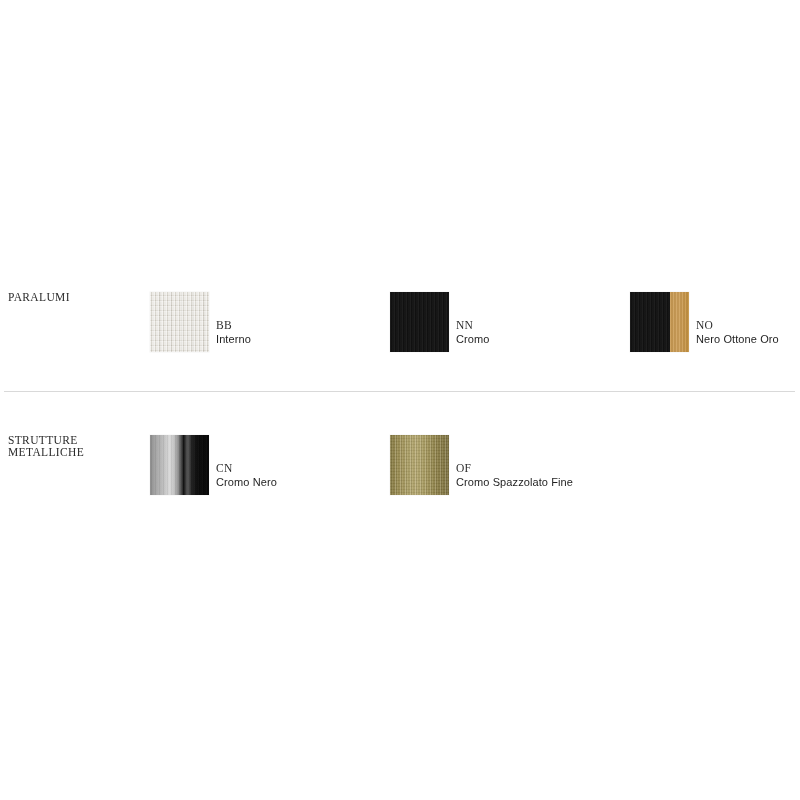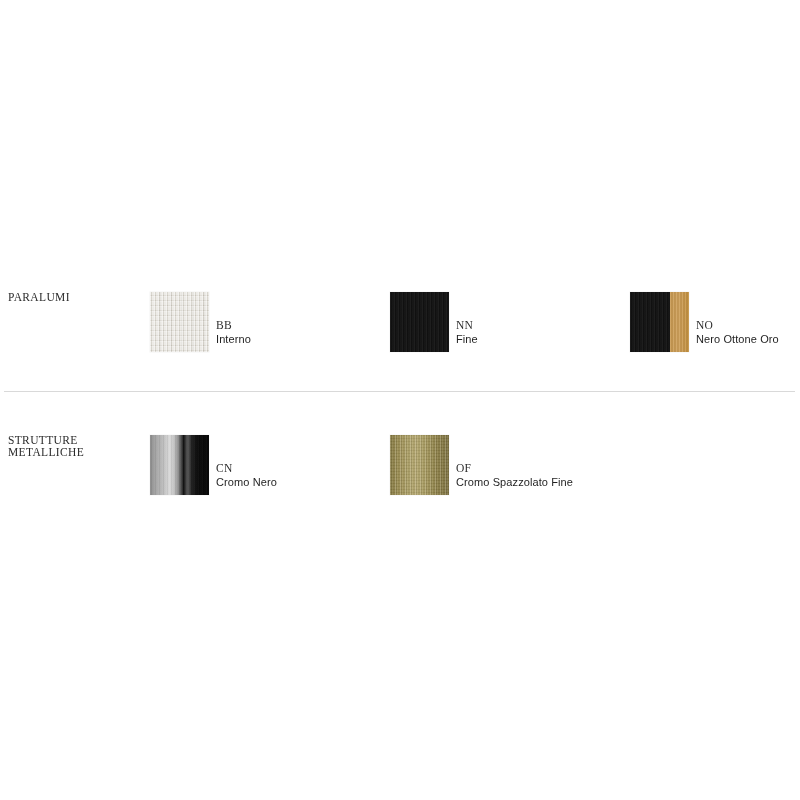--- a/index.html
+++ b/index.html
@@ -165,7 +165,7 @@
       </div>
       <div class="labels">
         <div class="code">NN</div>
-        <div class="name">Fine</div>
+        <div class="name">Cromo</div>
       </div>
     </div>
 

